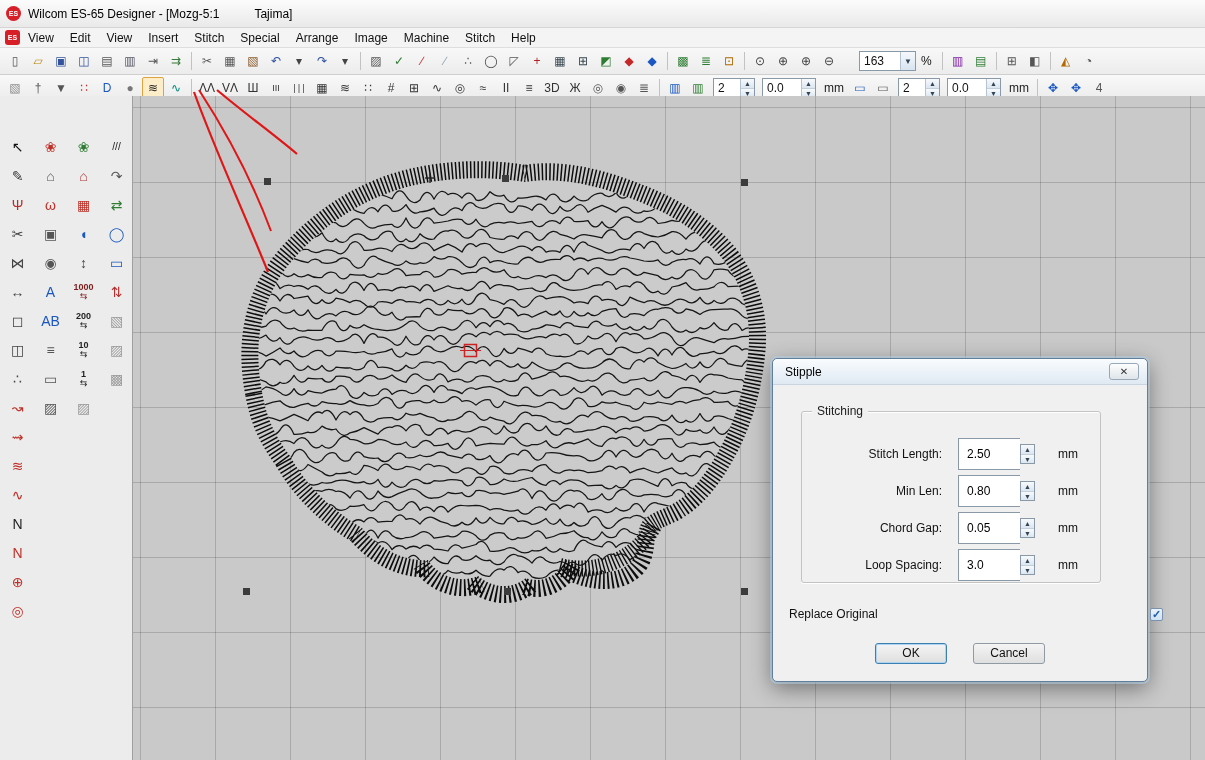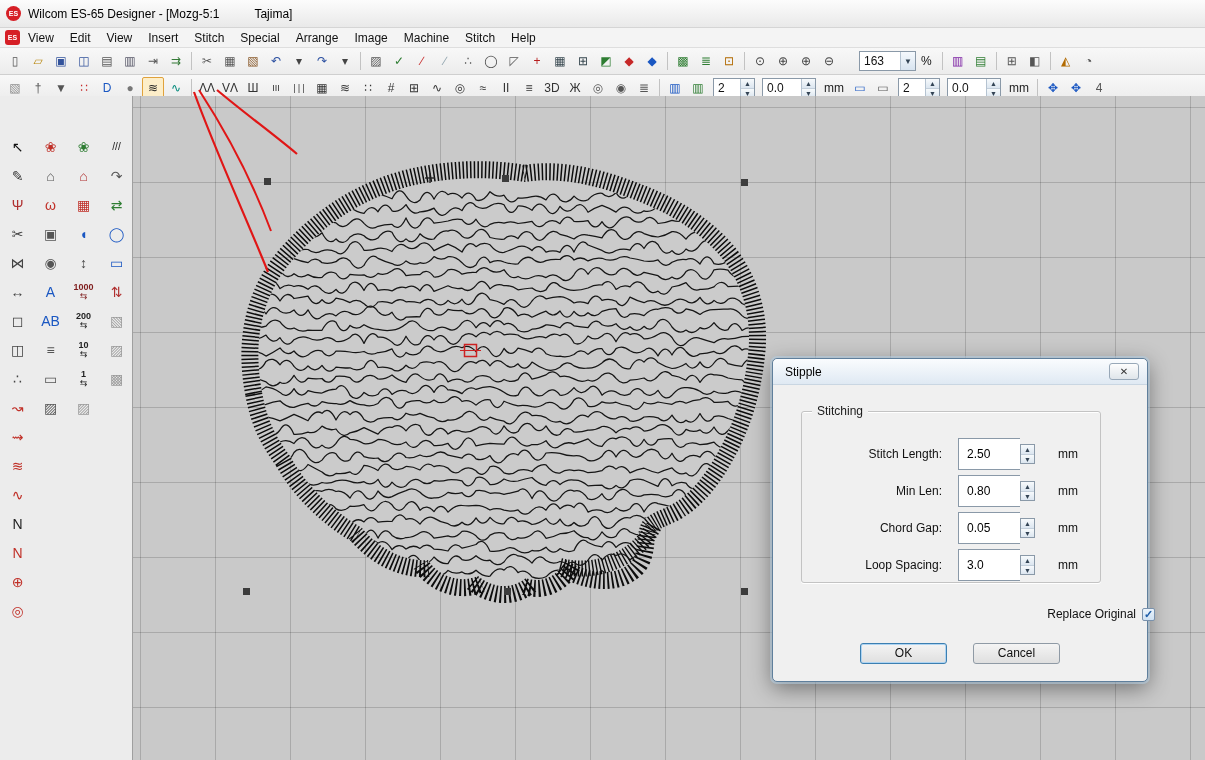--- a/index.html
+++ b/index.html
@@ -77,7 +77,7 @@
   .spin { display:flex; flex-direction:column; width:15px; height:20px; border:1px solid #8a99a8; background:#eee; }
   .spin i { height:9px; }
   .fld-unit { margin-left:23px; }
-  .chk-row { position:absolute; left:8px; top:248px; width:100%; display:flex; align-items:center; justify-content:flex-end; gap:6px; }
+  .chk-row { position:absolute; left:16px; top:248px; width:100%; display:flex; align-items:center; justify-content:space-between; gap:6px; }
   .checkbox { width:13px; height:13px; border:1px solid #7a92ad; border-radius:2px;
               background:linear-gradient(#eaf3fb,#cfe1f3); display:flex; align-items:center; justify-content:center;
               font-size:11px; font-weight:bold; color:#1f5ea8; cursor:default; }

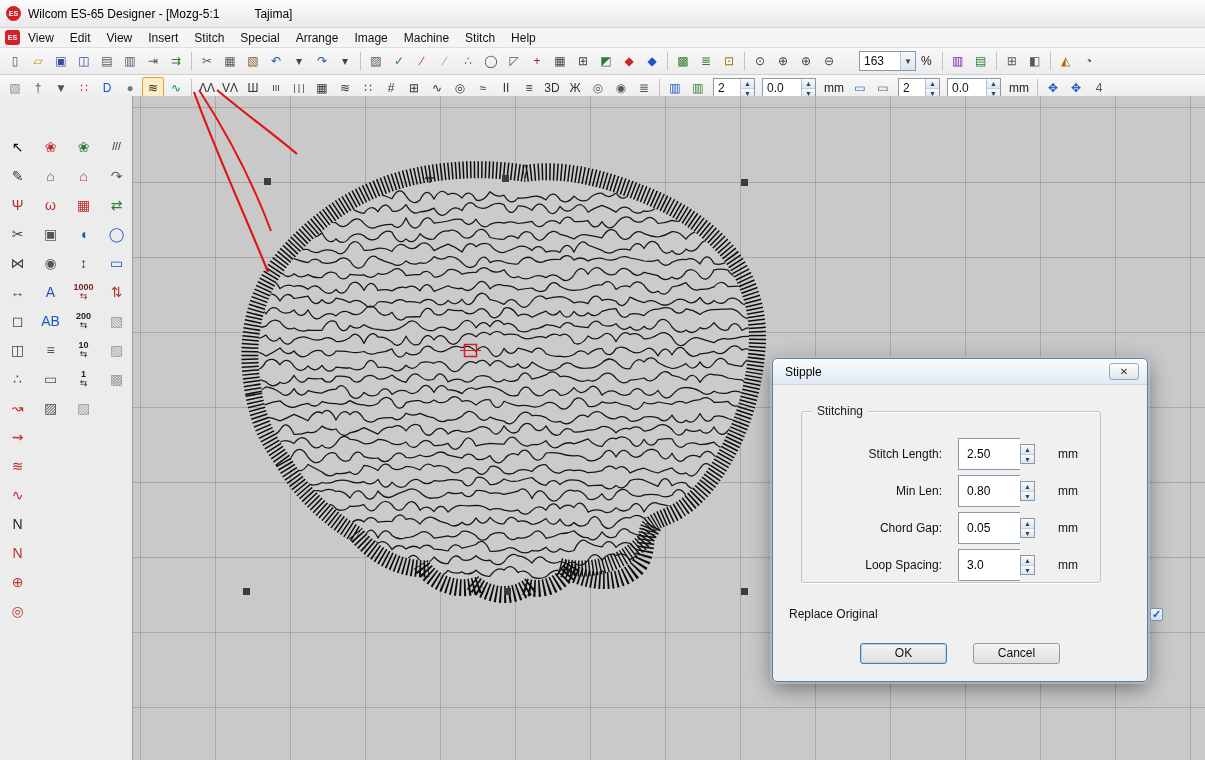--- a/index.html
+++ b/index.html
@@ -82,7 +82,7 @@
               background:linear-gradient(#eaf3fb,#cfe1f3); display:flex; align-items:center; justify-content:center;
               font-size:11px; font-weight:bold; color:#1f5ea8; cursor:default; }
   .btn-row { position:absolute; left:0; top:284px; width:100%; display:flex; justify-content:center; gap:26px; }
-  .btn { width:87px; height:21px; background:linear-gradient(#f4f4f4,#dfdfdf); border:1px solid #8f9aa5; border-radius:3px;
+  .btn { width:72px; height:21px; background:linear-gradient(#f4f4f4,#dfdfdf); border:1px solid #8f9aa5; border-radius:3px;
          text-align:center; line-height:19px; font-size:12px; cursor:default; }
   .btn.default { border-color:#3c7fb1; box-shadow:inset 0 0 0 1px #aed4f2; }
 </style>

